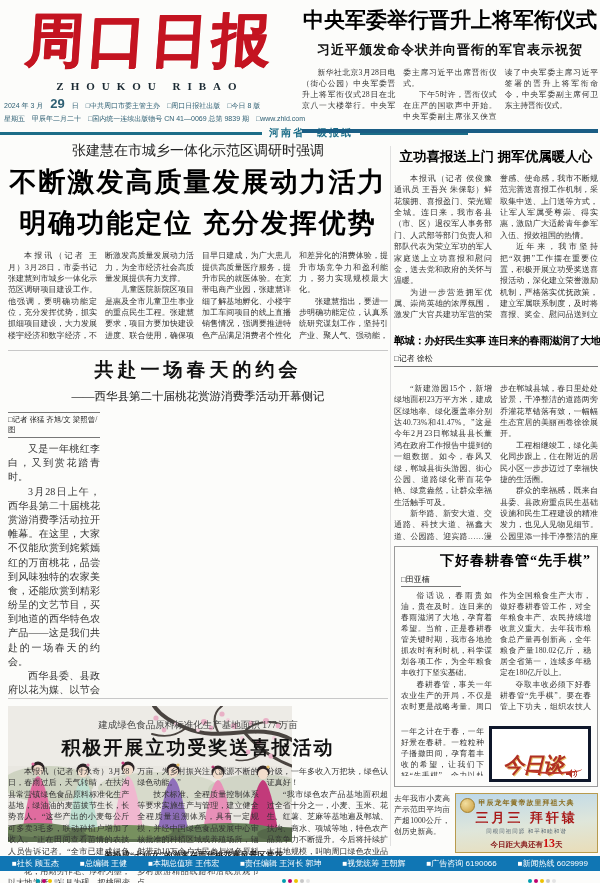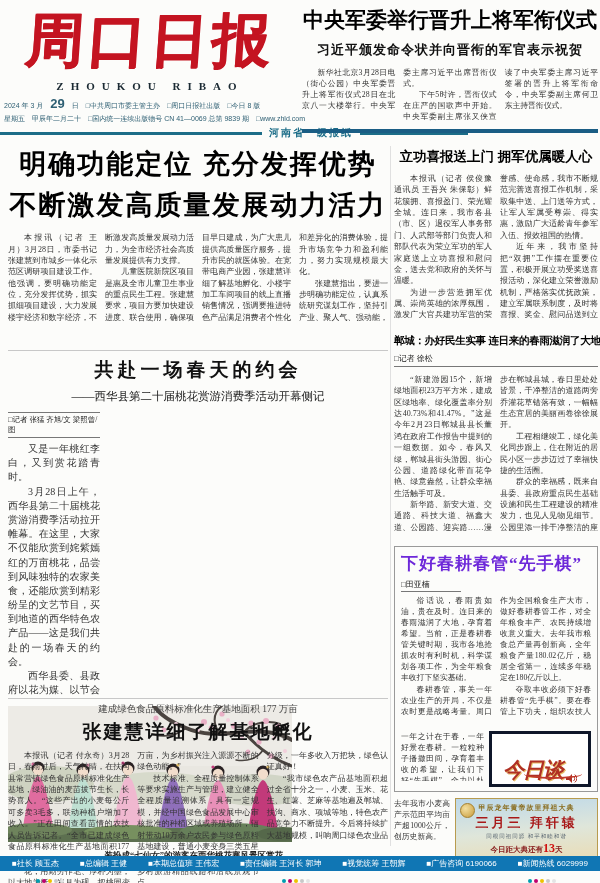--- a/index.html
+++ b/index.html
@@ -144,6 +144,7 @@
   <div class="abs vdiv"></div>
 
   <div class="abs" id="main-story">
+    <div class="ms-kicker">张建慧在市城乡一体化示范区调研时强调</div>
     <div class="ms-h1">明确功能定位 充分发挥优势</div>
     <div class="ms-h1">不断激发高质量发展动力活力</div>
     <div class="ms-body bodytext">

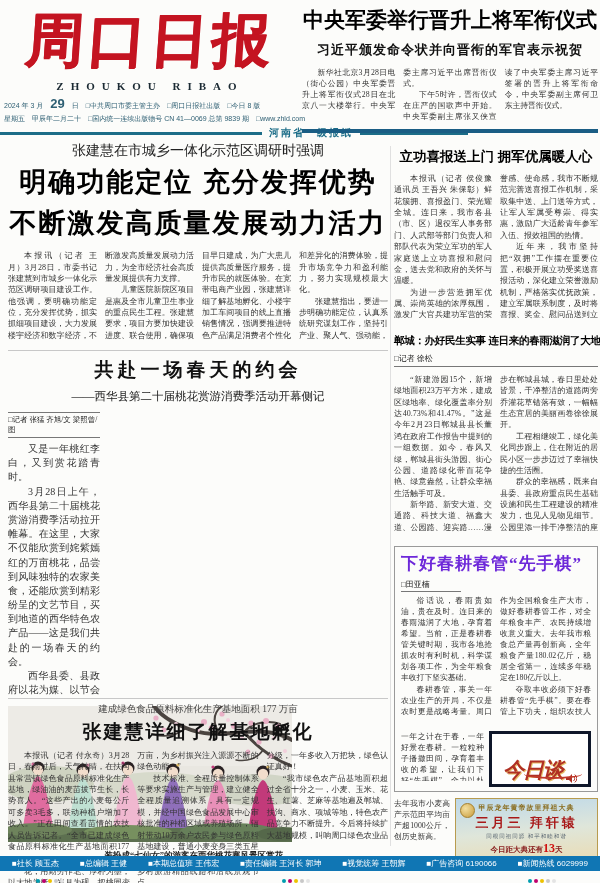--- a/index.html
+++ b/index.html
@@ -145,8 +145,8 @@
 
   <div class="abs" id="main-story">
     <div class="ms-kicker">张建慧在市城乡一体化示范区调研时强调</div>
+    <div class="ms-h1">不断激发高质量发展动力活力</div>
     <div class="ms-h1">明确功能定位 充分发挥优势</div>
-    <div class="ms-h1">不断激发高质量发展动力活力</div>
     <div class="ms-body bodytext">
         <p>本报讯（记者 王月）3月28日，市委书记张建慧到市城乡一体化示范区调研项目建设工作。他强调，要明确功能定位，充分发挥优势，抓实抓细项目建设，大力发展楼宇经济和数字经济，不断激发高质量发展动力活力，为全市经济社会高质量发展提供有力支撑。</p>
         <p>儿童医院新院区项目是惠及全市儿童卫生事业的重点民生工程。张建慧要求，项目方要加快建设进度、联合使用，确保项目早日建成，为广大患儿提供高质量医疗服务，提升市民的就医体验。在宽带电商产业园，张建慧详细了解基地孵化、小楼宇加工车间项目的线上直播销售情况，强调要推进特色产品满足消费者个性化和差异化的消费体验，提升市场竞争力和盈利能力，努力实现规模最大化。</p>

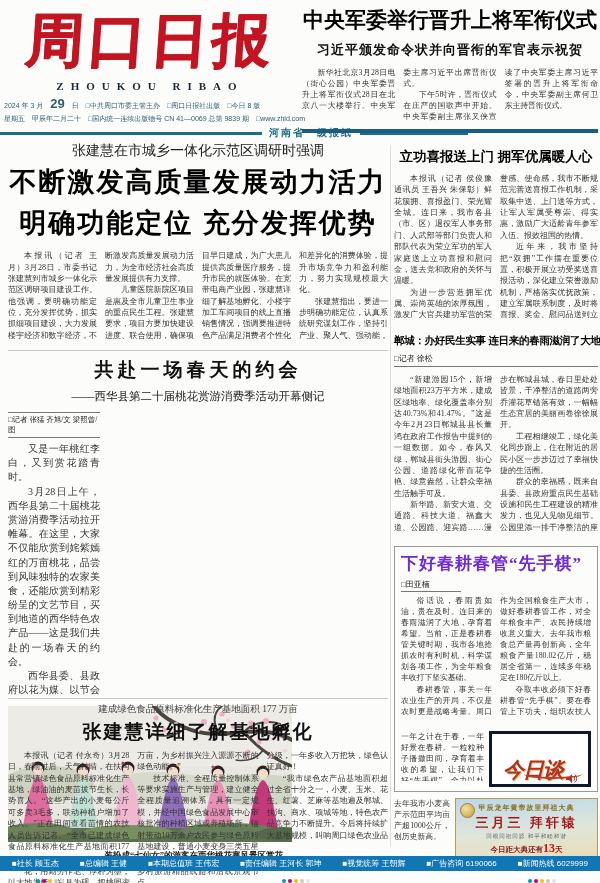--- a/index.html
+++ b/index.html
@@ -49,7 +49,7 @@
   .dc-h1{font-family:"Liberation Sans","DejaVu Sans",sans-serif;font-weight:bold;font-size:10.5px;
          letter-spacing:-0.3px;white-space:nowrap;text-align:center;color:#000;}
   .byline{font-size:8px;color:#222;border-bottom:1px solid #777;padding-bottom:2px;margin-top:5px;}
-  .dc-body{margin-top:7px;column-count:2;column-gap:8px;height:170px;font-size:8px;}
+  .dc-body{margin-top:16px;column-count:2;column-gap:8px;height:170px;font-size:8px;}
   
   #feature{left:8px;top:350px;width:380px;border-top:1px solid #c8c8c8;padding-top:6px;}
   .ft-h1{font-size:19px;font-weight:bold;letter-spacing:4px;text-align:center;color:#111;}

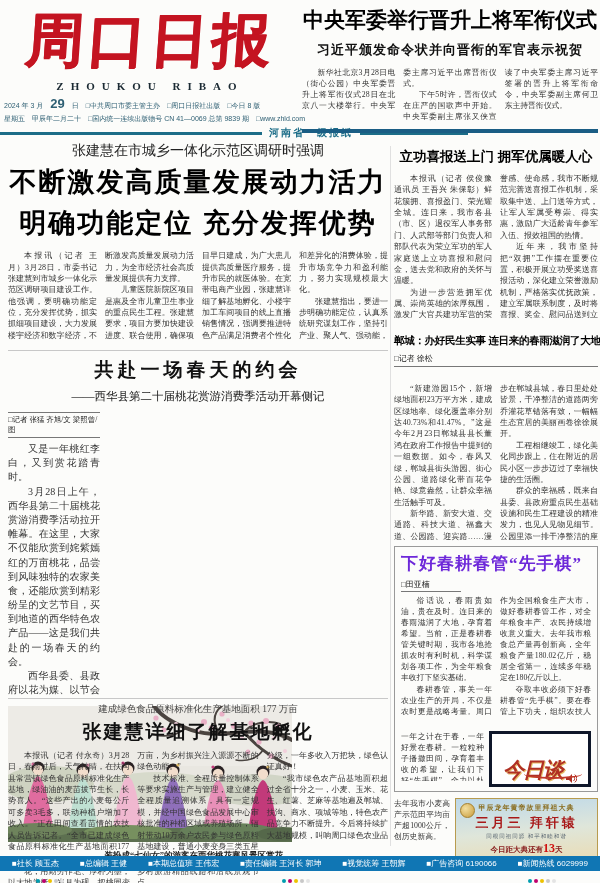--- a/index.html
+++ b/index.html
@@ -69,7 +69,7 @@
   
   #right-bottom{left:394px;top:546px;width:204px;}
   .spring-box{border:1px solid #999;padding:5px 6px 4px;}
-  .sp-h1{font-size:17px;font-weight:bold;text-align:left;letter-spacing:1px;color:#6d28d9;}
+  .sp-h1{font-size:14px;font-weight:bold;text-align:right;letter-spacing:1px;color:#000000;}
   .sp-byline{font-size:8px;border-bottom:1px solid #777;padding-bottom:1px;margin:4px 0 3px;width:60px;}
   .sp-body{column-count:2;column-gap:8px;height:132px;font-size:7.8px;}
   .sp-row{display:flex;gap:5px;margin-top:4px;}

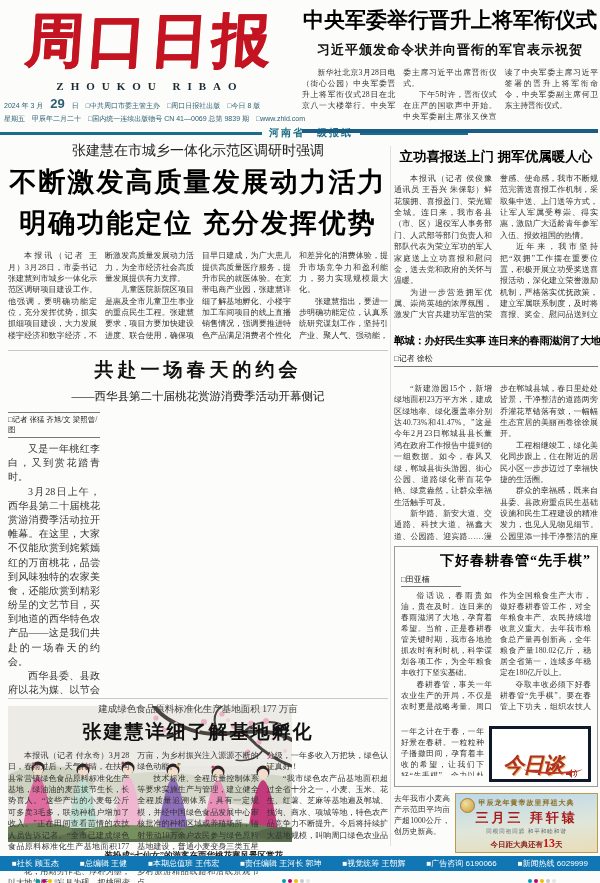--- a/index.html
+++ b/index.html
@@ -62,7 +62,7 @@
   .ft-caption{font-size:8.5px;font-weight:bold;text-align:center;margin:4px 0;color:#222;}
   .ft-bottom{column-count:3;column-gap:7px;height:98px;font-size:8px;}
   
-  #agri-story{left:8px;top:698px;width:380px;border-top:1px solid #c8c8c8;padding-top:4px;}
+  #agri-story{left:8px;top:698px;width:380px;border-top:1px solid #c8c8c8;padding-top:20px;}
   .ag-kicker{font-size:9.5px;text-align:center;color:#444;}
   .ag-h1{font-size:19px;font-weight:bold;letter-spacing:2px;text-align:center;color:#111;margin-top:3px;}
   .ag-body{margin-top:5px;column-count:3;column-gap:8px;height:104px;font-size:8px;}

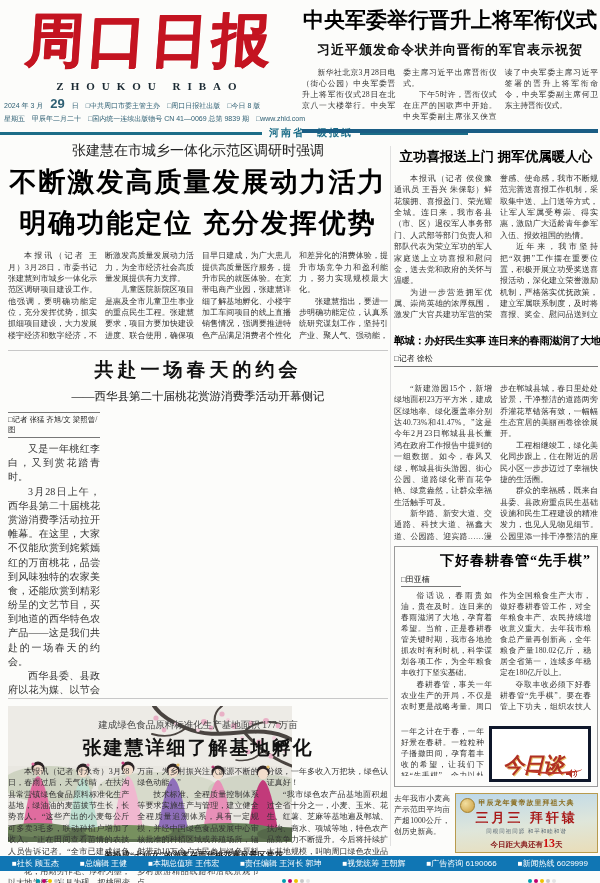--- a/index.html
+++ b/index.html
@@ -283,7 +283,7 @@
 
   <div class="abs" id="agri-story">
     <div class="ag-kicker">建成绿色食品原料标准化生产基地面积 177 万亩</div>
-    <div class="ag-h1">张建慧详细了解基地孵化</div>
+    <div class="ag-h1">积极开展立功受奖送喜报活动</div>
     <div class="ag-body bodytext">
         <p>本报讯（记者 付永奇）3月28日，春雨过后，天气转晴，在扶沟县常营镇绿色食品原料标准化生产基地，绿油油的麦苗拔节生长，长势喜人。“这些产出的小麦每公斤可多卖3毛多，联动种植户增加了收入。”正在田间查看苗情的农技人员告诉记者。“全市已建成绿色食品原料标准化生产基地面积177万亩，为乡村振兴注入源源不断的绿色动能。”</p>
         <p>技术标准、全程质量控制体系等要求实施生产与管理，建立健全全程质量追溯体系，具有一定规模，并经中国绿色食品发展中心审核批准的种植区域或养殖场所，辐射带动10万余户农民参与绿色原料基地建设，普通小麦变身三类五星分级，一年多收入万把块，绿色认证真好！</p>

